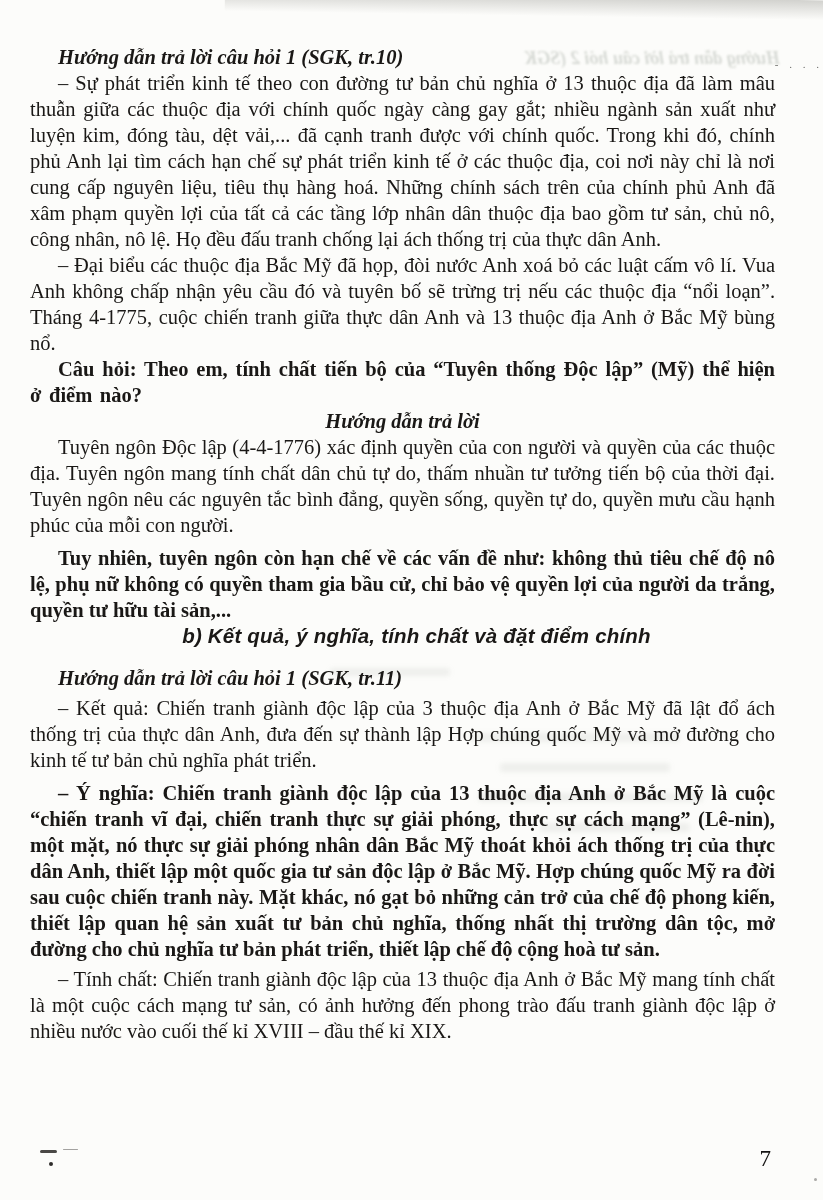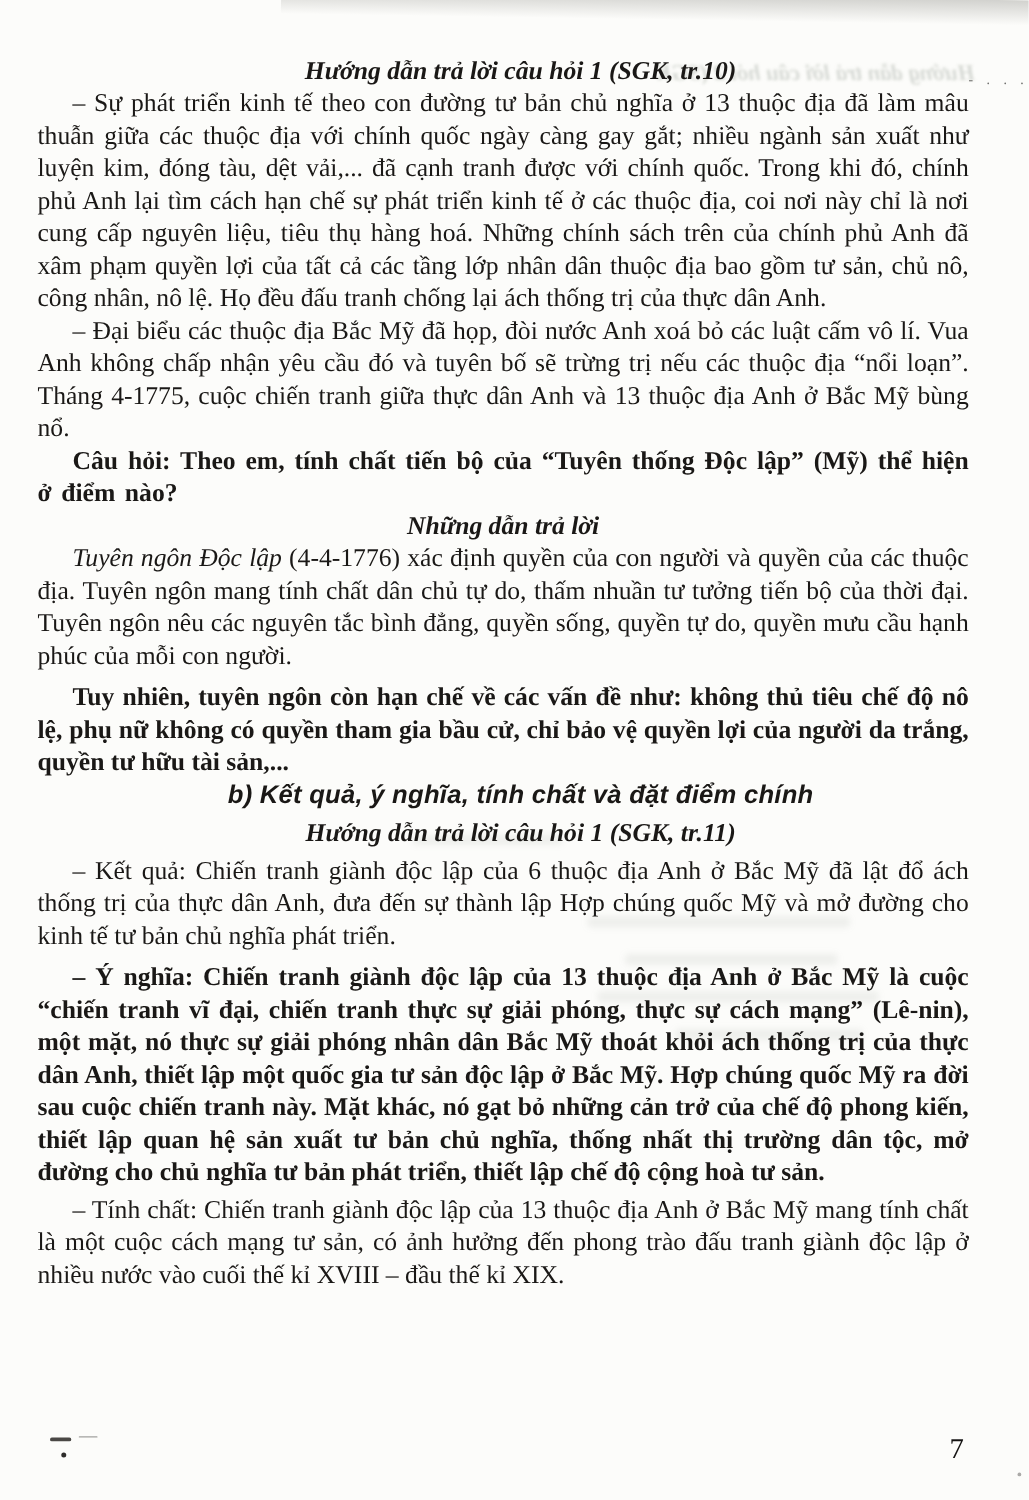--- a/index.html
+++ b/index.html
@@ -31,7 +31,7 @@
   .content h3, .content p { margin: 0; padding: 0; font-size: inherit; }
   .h-guide {
     font-weight: bold; font-style: italic;
-    text-indent: 28px; text-align: center;
+    text-indent: 28px; text-align: left;
   }
   .h-guide.second { margin-top: 5px; }
   .para { text-indent: 28px; }

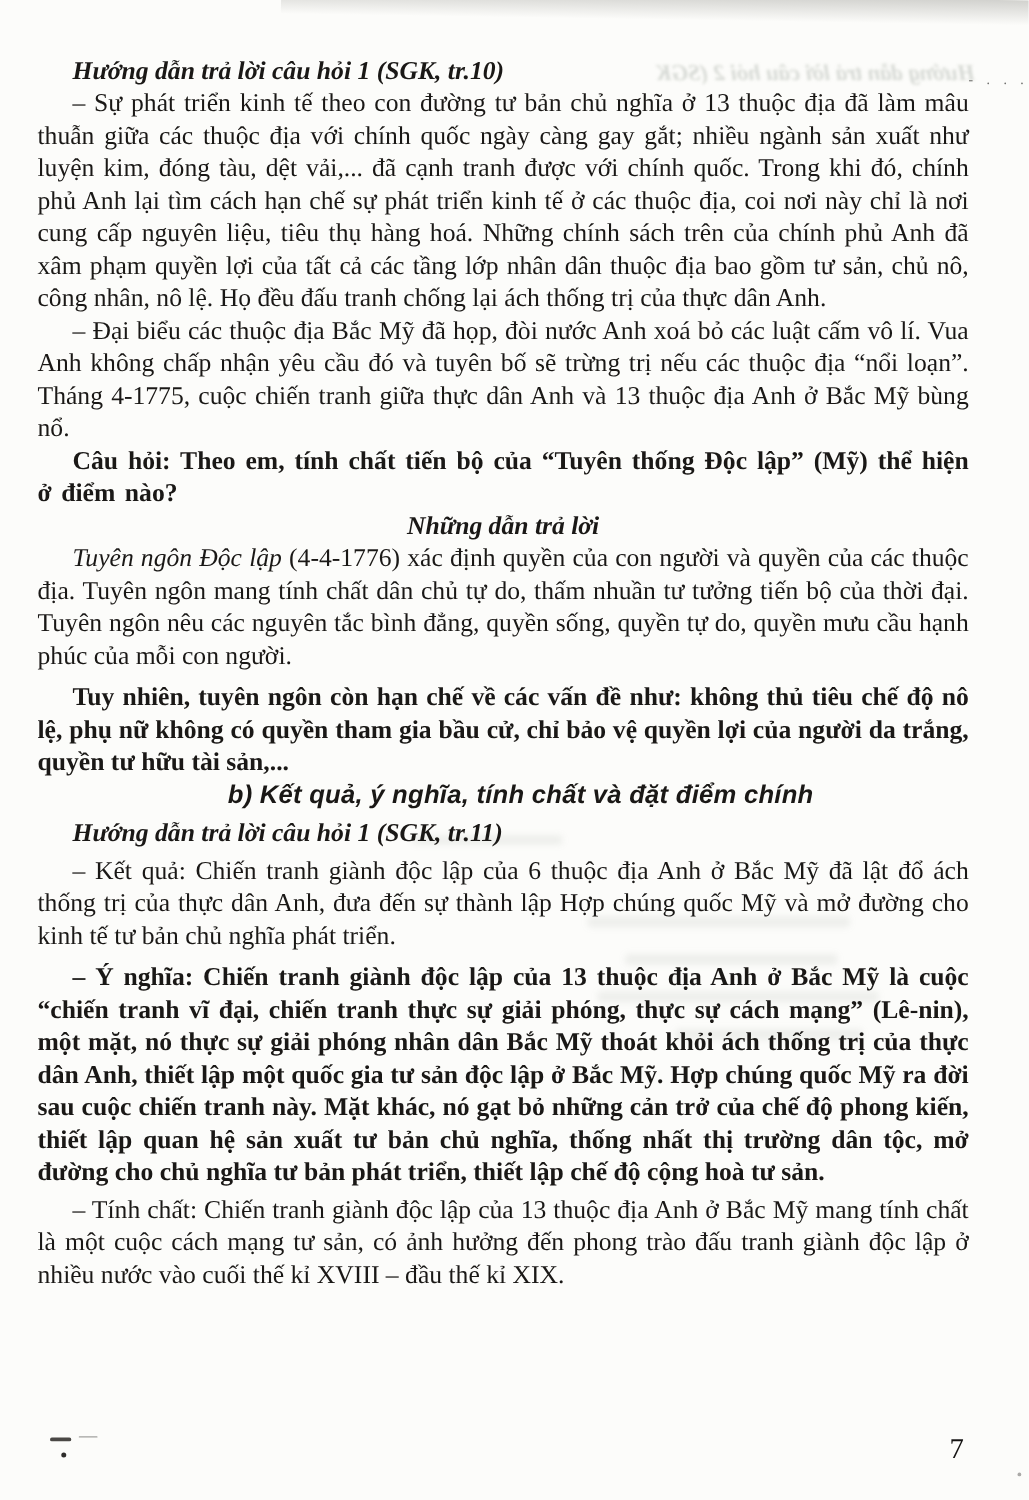--- a/index.html
+++ b/index.html
@@ -115,7 +115,7 @@
 
     <p class="q-para">Câu hỏi: Theo em, tính chất tiến bộ của “Tuyên thống Độc lập” (Mỹ) thể hiện ở điểm nào?</p>
 
-    <h3 class="h-center">Những dẫn trả lời</h3>
+    <h3 class="h-center">Hướng dẫn trả lời</h3>
 
     <p class="para"><span class="decl-lead">Tuyên ngôn Độc lập</span><span> (4-4-1776) xác định quyền của con người và quyền của các thuộc địa. Tuyên ngôn mang tính chất dân chủ tự do, thấm nhuần tư tưởng tiến bộ của thời đại. Tuyên ngôn nêu các nguyên tắc bình đẳng, quyền sống, quyền tự do, quyền mưu cầu hạnh phúc của mỗi con người.</span></p>
 

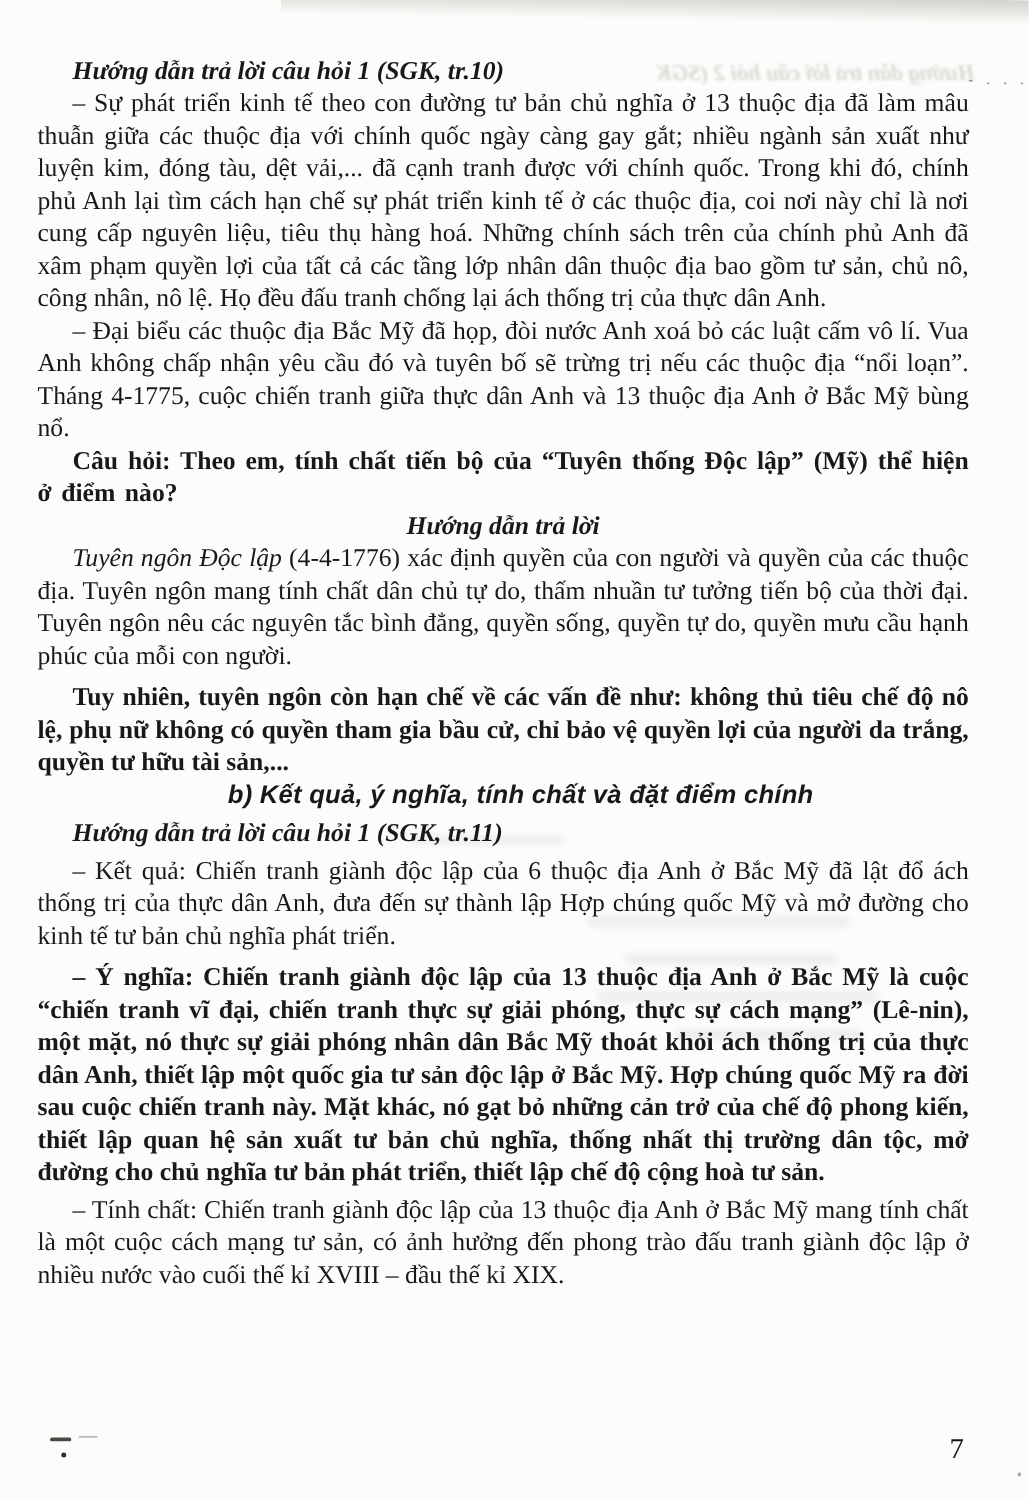--- a/index.html
+++ b/index.html
@@ -48,7 +48,7 @@
     font-size: 20px; text-indent: 28px; text-align: center;
     margin-top: 13px; letter-spacing: 0.2px;
   }
-  .decl-lead { font-style: italic; }
+  .decl-lead { }
   .page-number {
     position: absolute; top: 1146px; right: 52px;
     font-size: 23px; color: #141312;

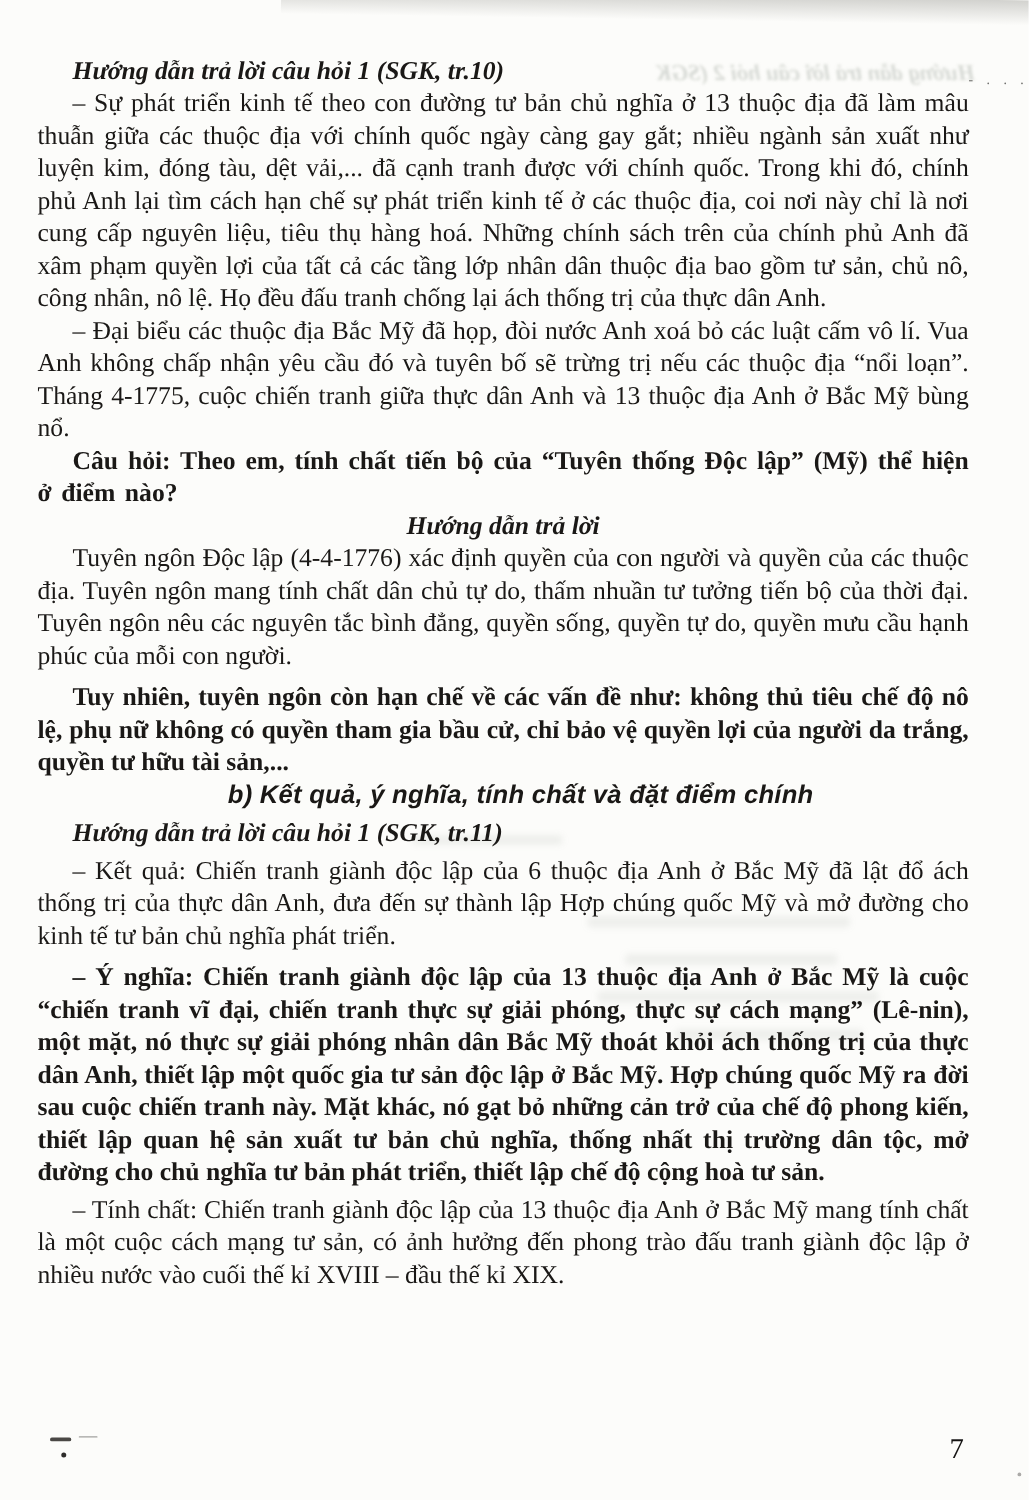--- a/index.html
+++ b/index.html
@@ -33,7 +33,7 @@
     font-weight: bold; font-style: italic;
     text-indent: 28px; text-align: left;
   }
-  .h-guide.second { margin-top: 5px; }
+  .h-guide.second { margin-top: 16px; }
   .para { text-indent: 28px; }
   .para.gap-s { margin-top: 4px; }
   .para.gap-m { margin-top: 7px; font-weight: bold; }

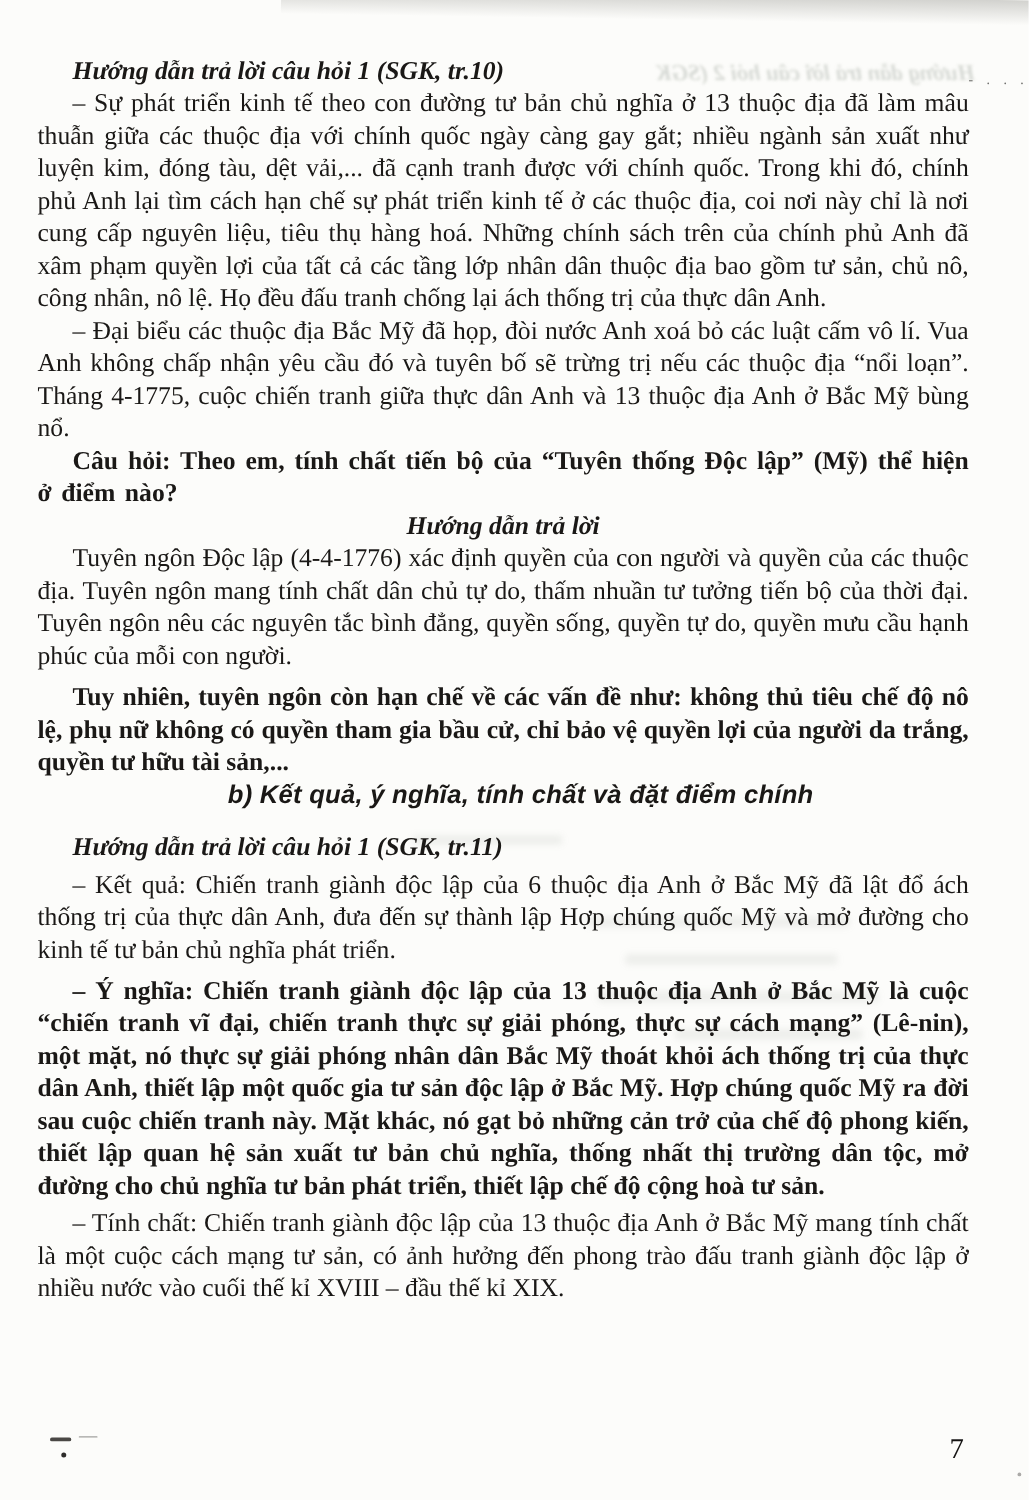--- a/index.html
+++ b/index.html
@@ -125,7 +125,7 @@
 
     <h3 class="h-guide second">Hướng dẫn trả lời câu hỏi 1 (SGK, tr.11)</h3>
 
-    <p class="para gap-s">– Kết quả: Chiến tranh giành độc lập của 6 thuộc địa Anh ở Bắc Mỹ đã lật đổ ách thống trị của thực dân Anh, đưa đến sự thành lập Hợp chúng quốc Mỹ và mở đường cho kinh tế tư bản chủ nghĩa phát triển.</p>
+    <p class="para gap-s">– Kết quả: Chiến tranh giành độc lập của 3 thuộc địa Anh ở Bắc Mỹ đã lật đổ ách thống trị của thực dân Anh, đưa đến sự thành lập Hợp chúng quốc Mỹ và mở đường cho kinh tế tư bản chủ nghĩa phát triển.</p>
 
     <p class="para gap-m">– Ý nghĩa: Chiến tranh giành độc lập của 13 thuộc địa Anh ở Bắc Mỹ là cuộc “chiến tranh vĩ đại, chiến tranh thực sự giải phóng, thực sự cách mạng” (Lê-nin), một mặt, nó thực sự giải phóng nhân dân Bắc Mỹ thoát khỏi ách thống trị của thực dân Anh, thiết lập một quốc gia tư sản độc lập ở Bắc Mỹ. Hợp chúng quốc Mỹ ra đời sau cuộc chiến tranh này. Mặt khác, nó gạt bỏ những cản trở của chế độ phong kiến, thiết lập quan hệ sản xuất tư bản chủ nghĩa, thống nhất thị trường dân tộc, mở đường cho chủ nghĩa tư bản phát triển, thiết lập chế độ cộng hoà tư sản.</p>
 

